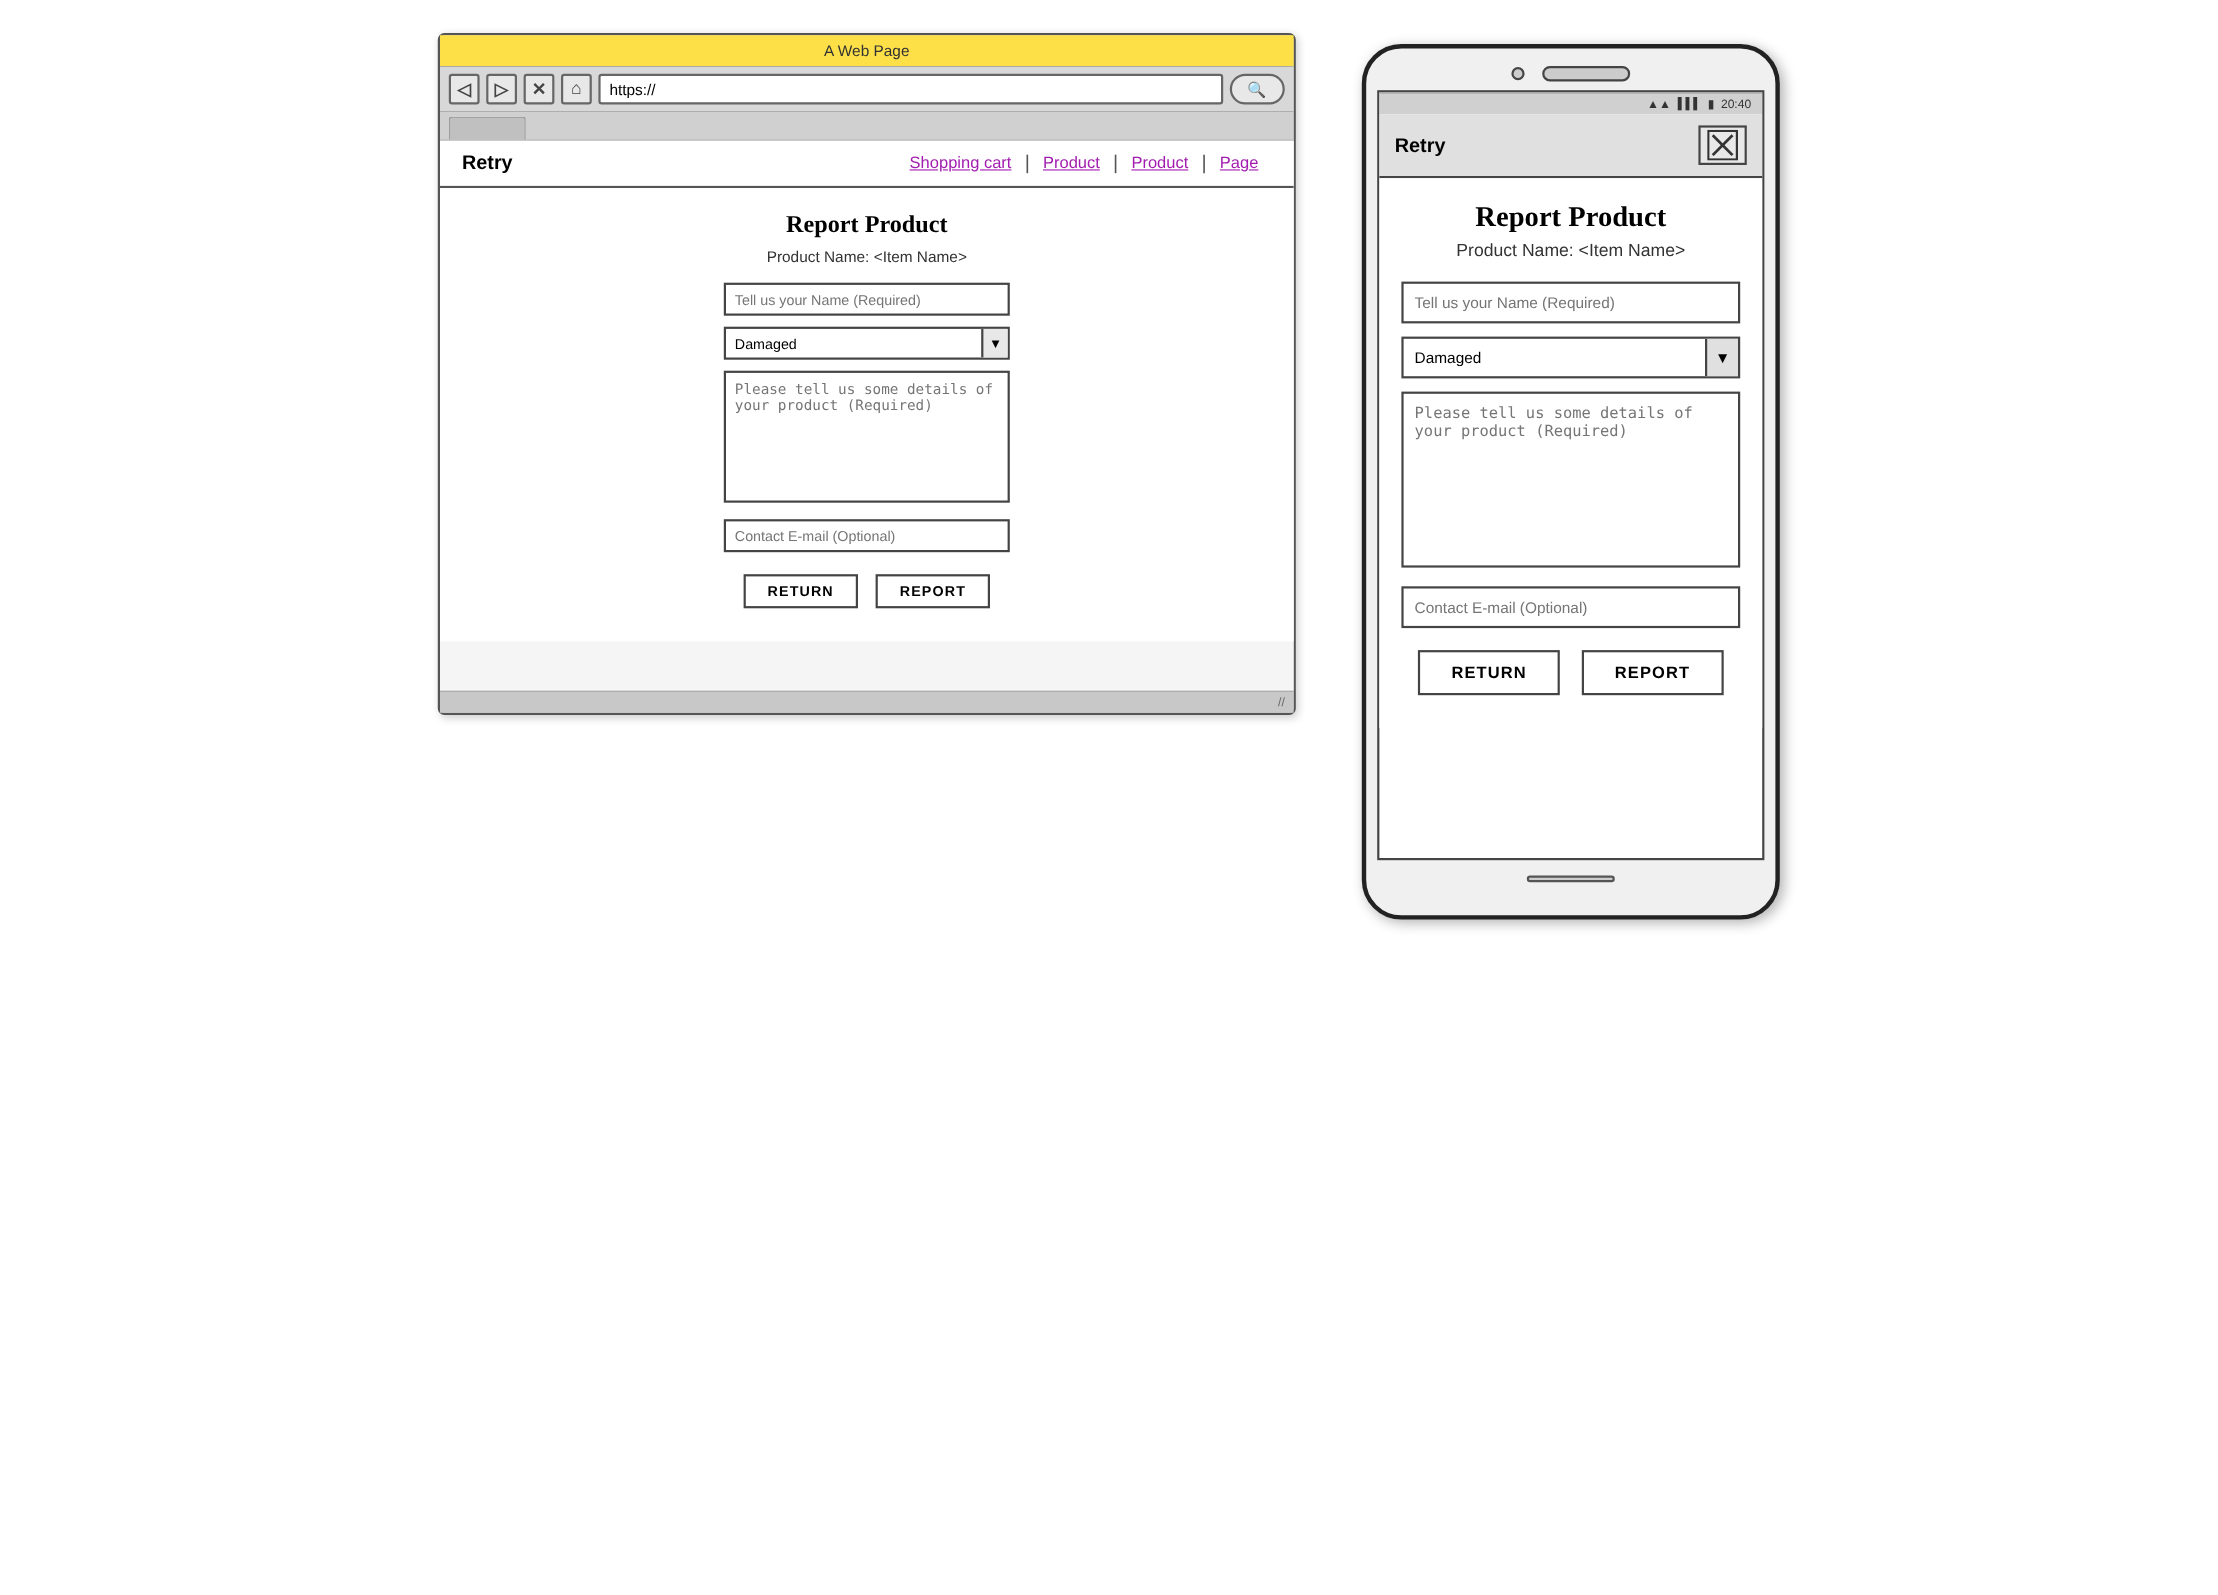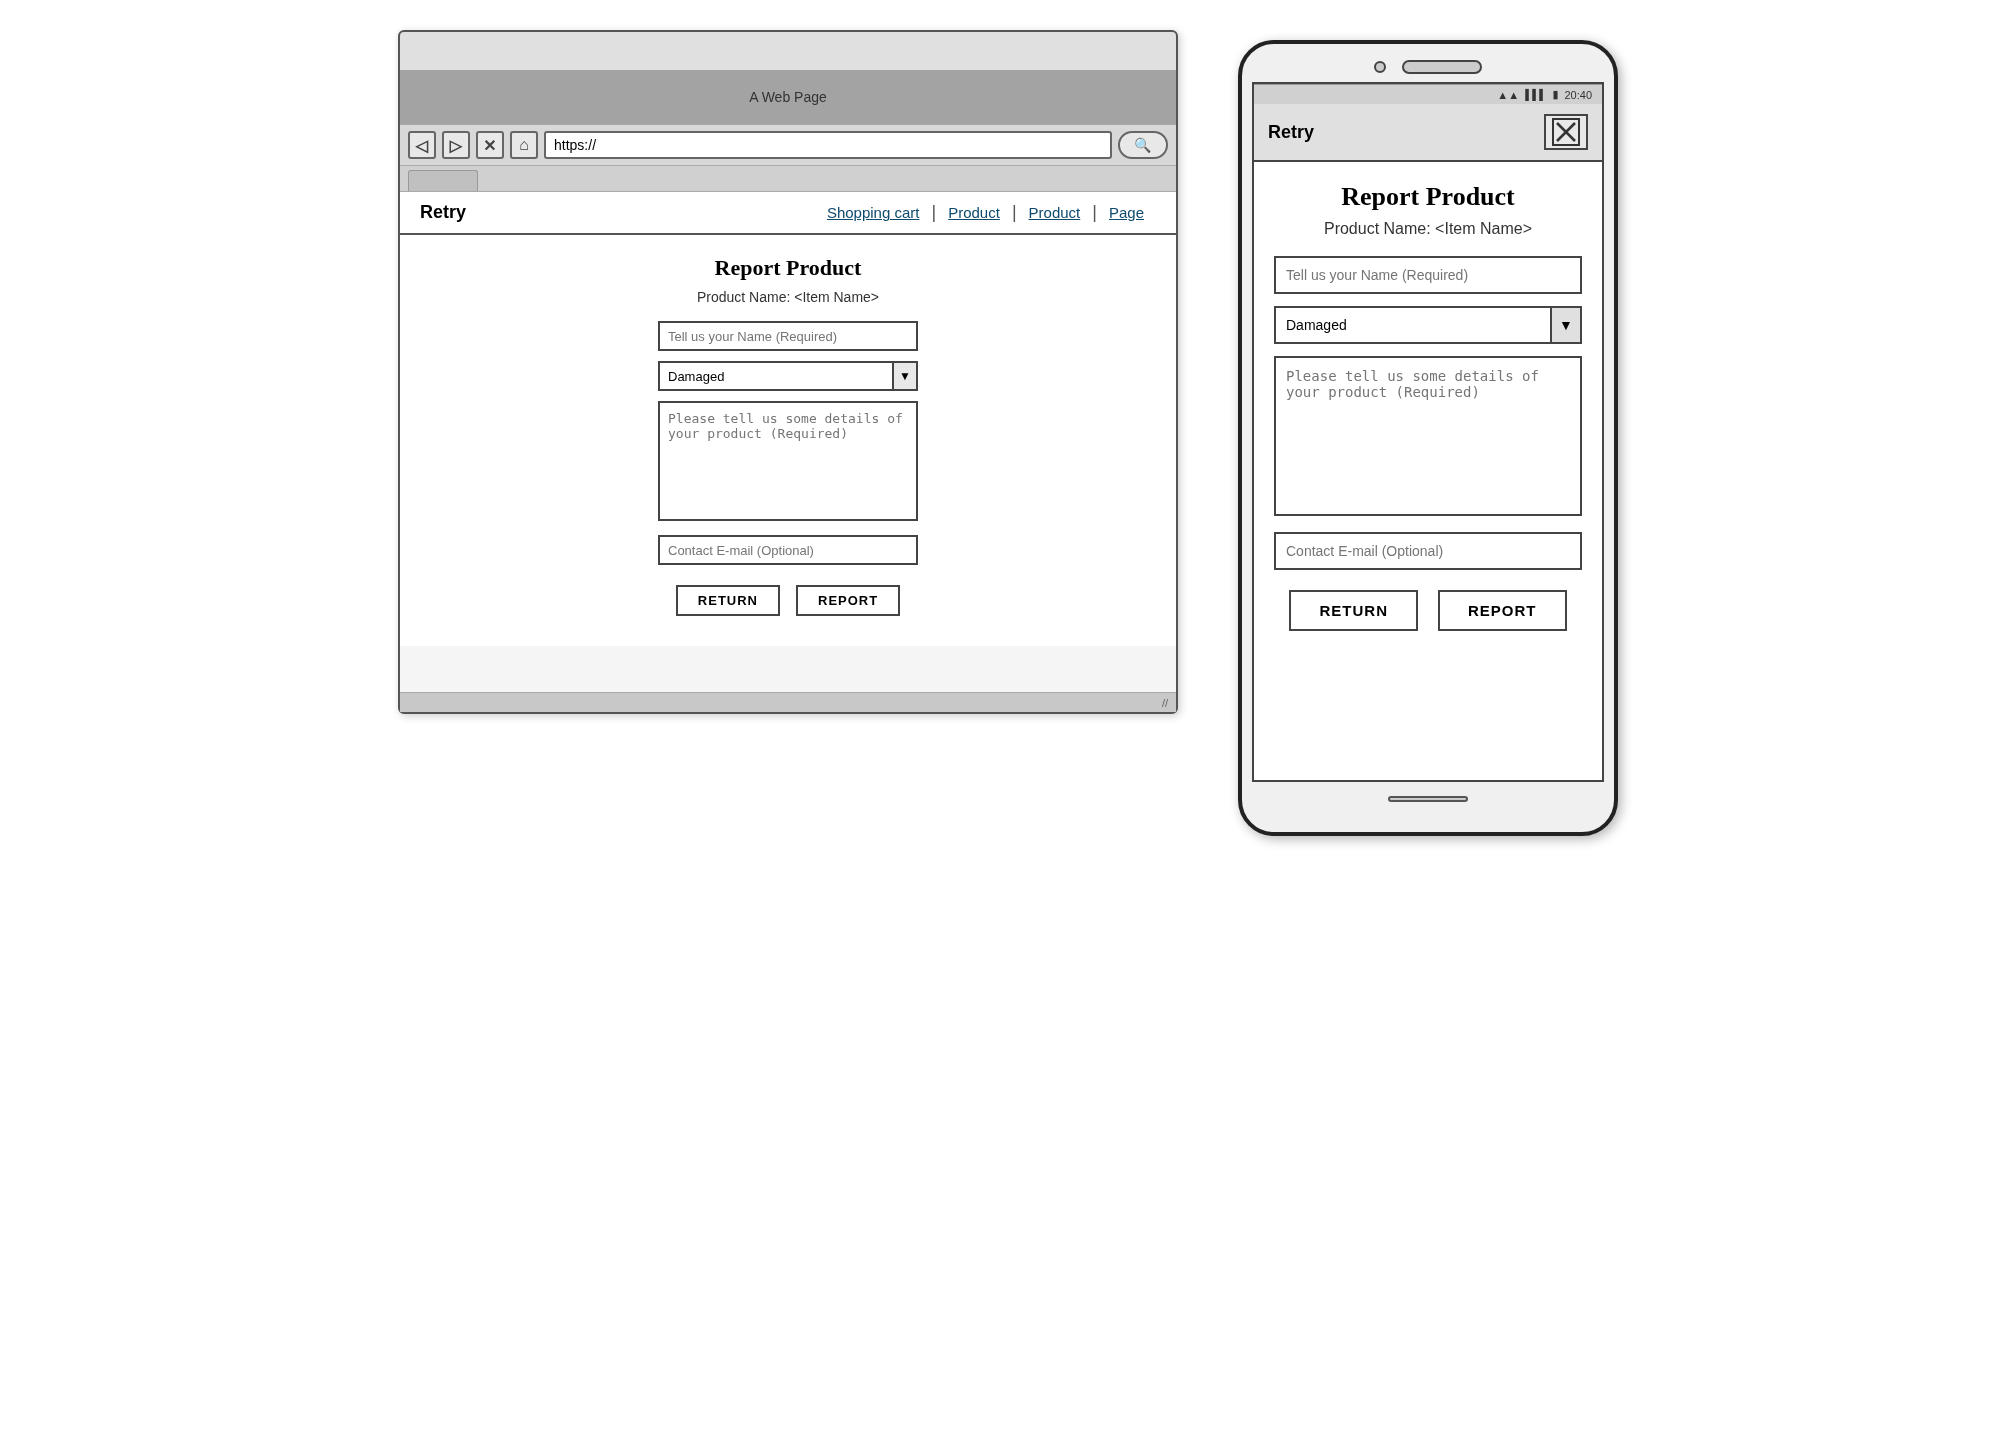--- a/index.html
+++ b/index.html
@@ -26,13 +26,12 @@
     }
 
     .browser-titlebar {
-      background: #a3a3a3;
+      background: #fde047;
       text-align: center;
-      padding: 19px;
+      padding: 6px;
       font-size: 14px;
       color: #333;
       border-bottom: 1px solid #aaa;
-      margin-top: 38px;
     }
 
     .browser-toolbar {

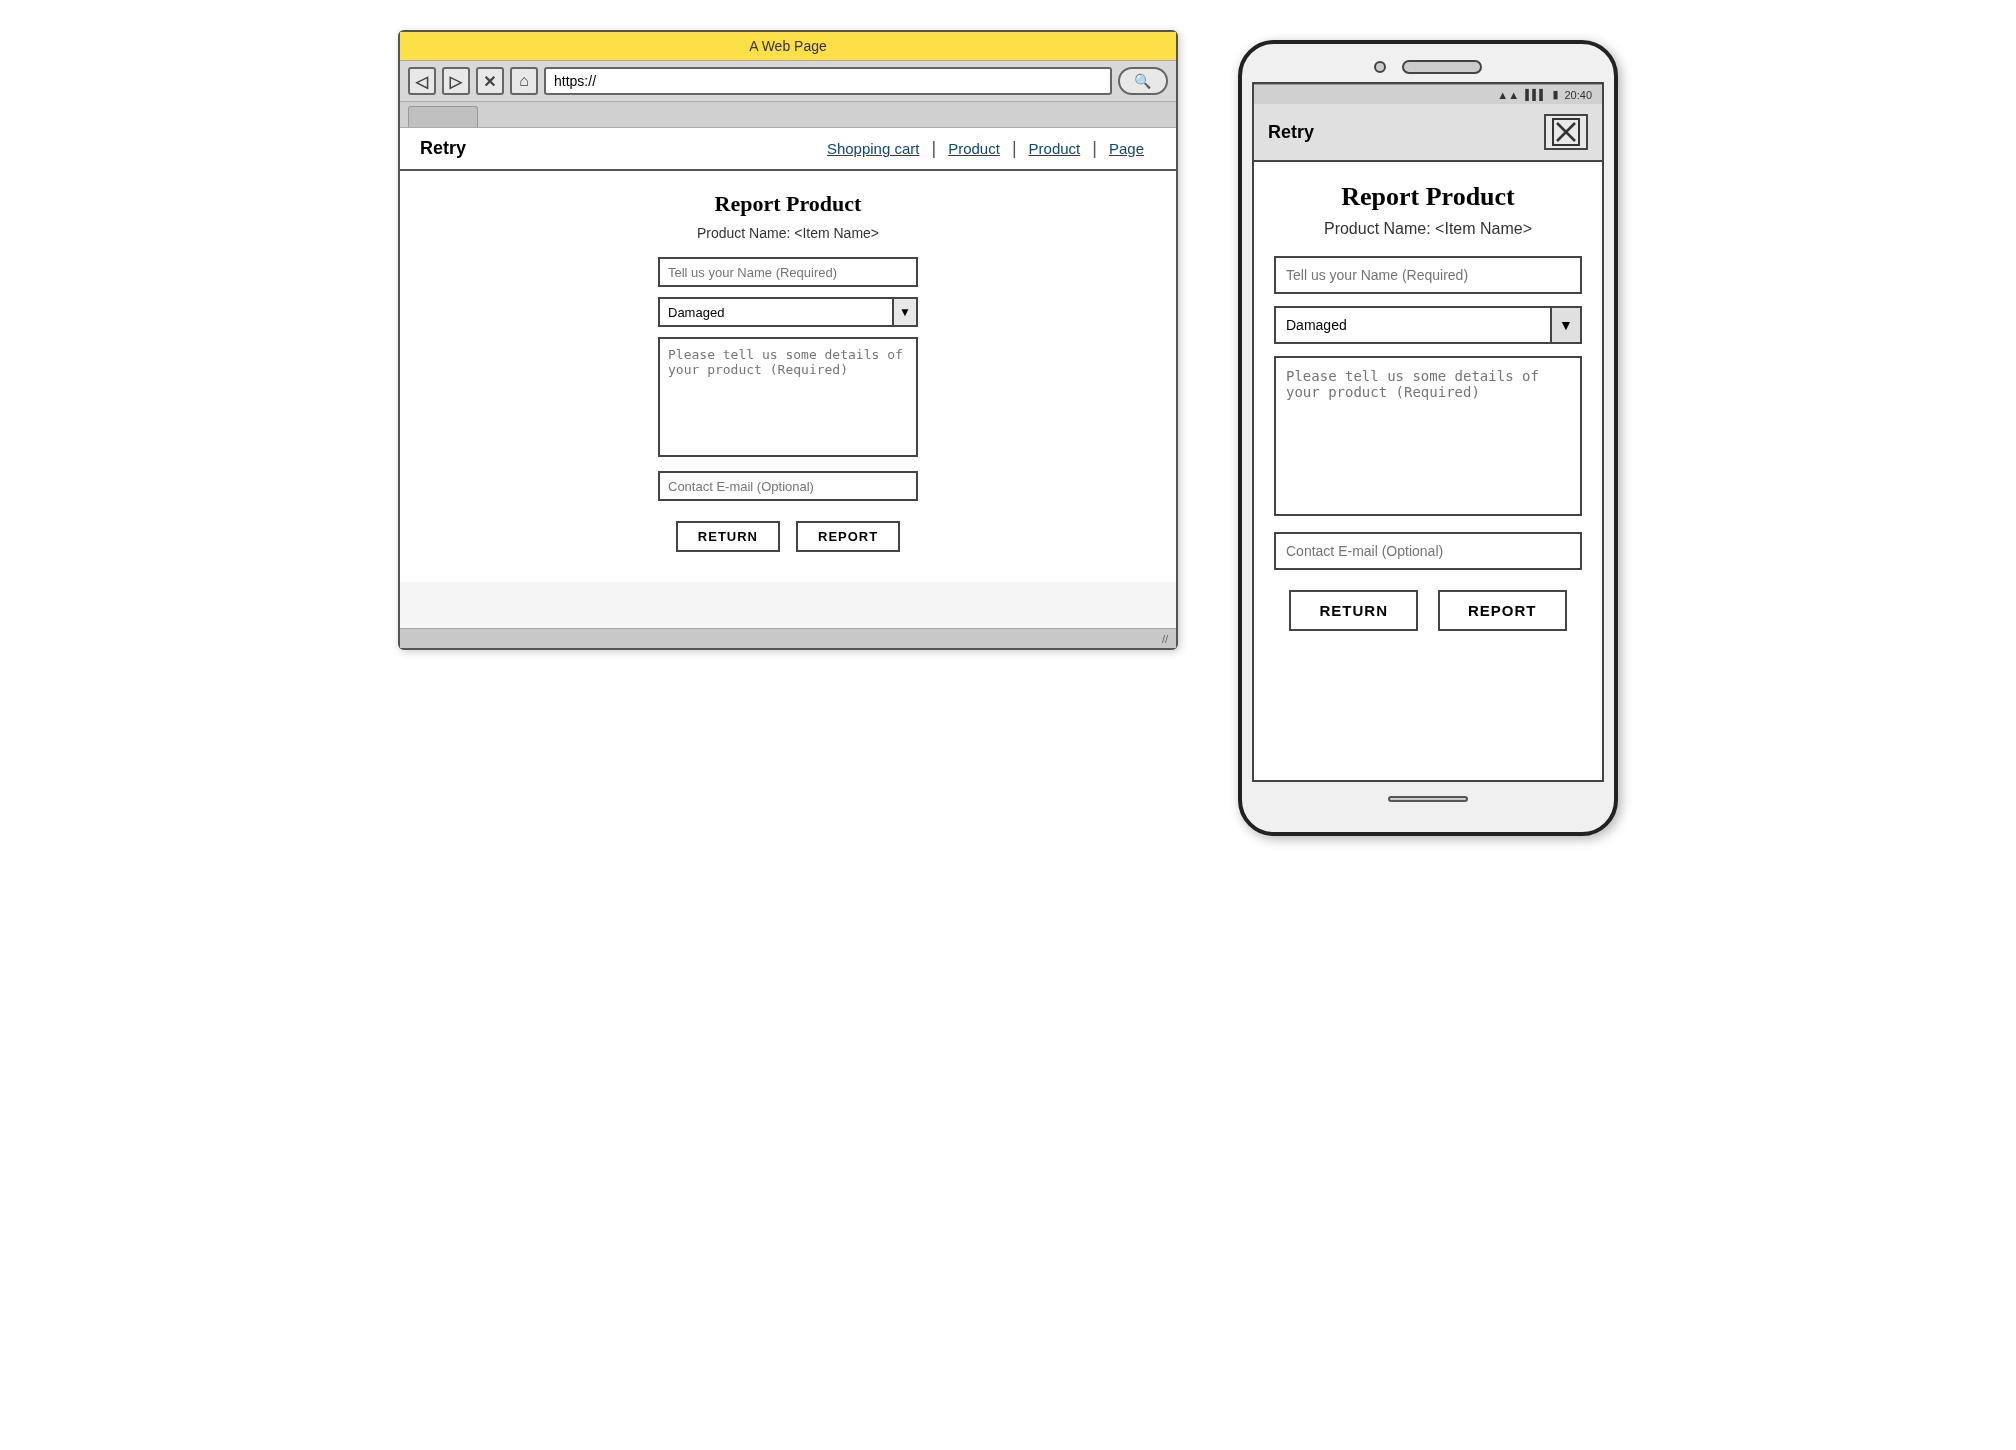--- a/index.html
+++ b/index.html
@@ -126,7 +126,7 @@
     }
 
     .site-nav-link {
-      color: #0c4a6e;
+      color: #a21caf;
       text-decoration: underline;
       cursor: pointer;
       padding: 0 12px;

